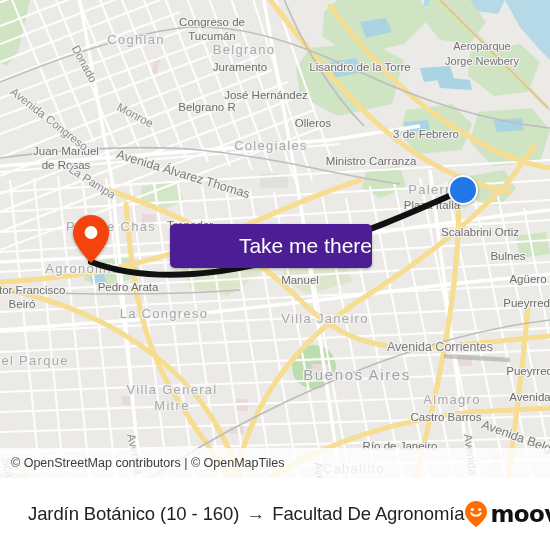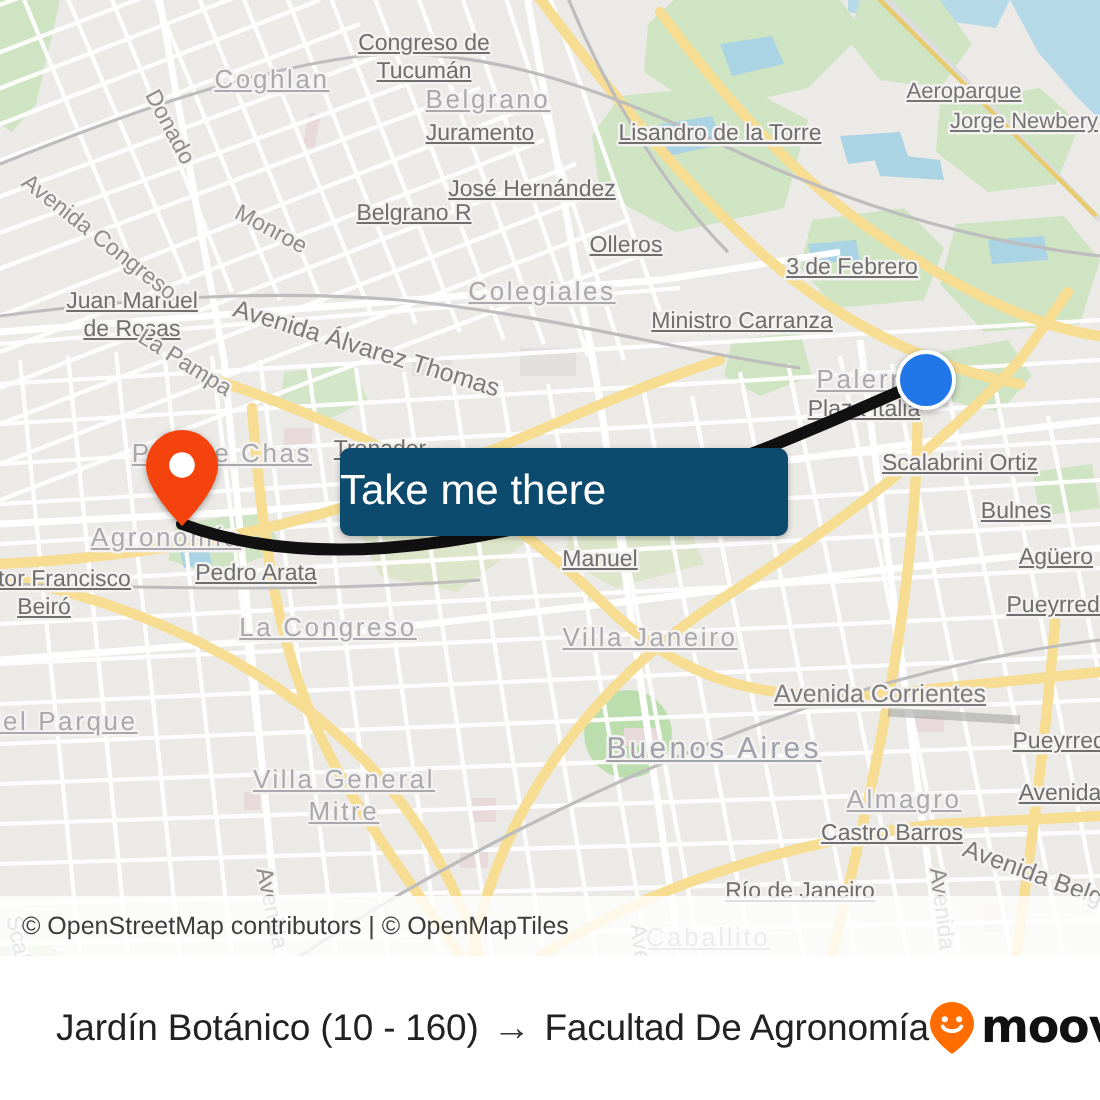--- a/index.html
+++ b/index.html
@@ -32,7 +32,7 @@
   .lbl-area-lg{font-size:15px;color:#a0a2ab;letter-spacing:1.6px;}
   .lbl-road{font-size:11.5px;color:#8d8d8d;}
   .lbl-road-b{font-size:12.5px;color:#7c7c7c;}
-  .ctr{transform:translateX(-50%);text-decoration:underline;}
+  .ctr{transform:translateX(-50%);}
 
   
   .pin{

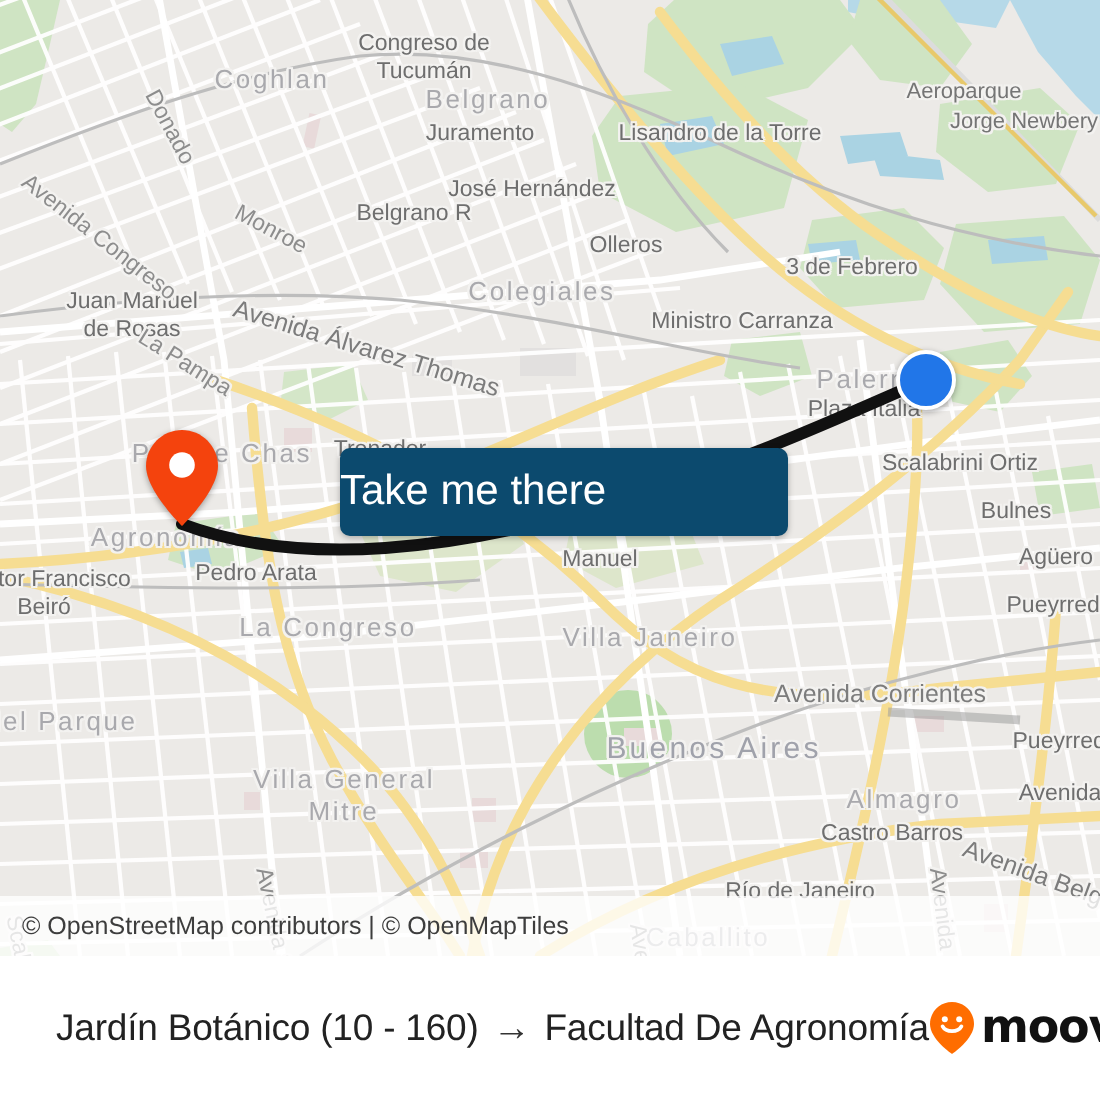--- a/index.html
+++ b/index.html
@@ -277,7 +277,7 @@
         <div class="maplabel lbl-area ctr" style="left: 136px; top: 32px;">Coghlan</div>
         <div class="maplabel lbl-area ctr" style="left: 244px; top: 42px;">Belgrano</div>
         <div class="maplabel lbl-place2 ctr" style="left: 482px; top: 40px;">Aeroparque</div>
-        <div class="maplabel lbl-place2 ctr" style="left: 482px; top: 55px; margin-left: 30px;">Jorge Newbery</div>
+        <div class="maplabel lbl-place2 ctr" style="left: 482px; top: 55px;">Jorge Newbery</div>
         <div class="maplabel lbl-place ctr" style="left: 240px; top: 61px;">Juramento</div>
         <div class="maplabel lbl-place ctr" style="left: 360px; top: 61px;">Lisandro de la Torre</div>
         <div class="maplabel lbl-place ctr" style="left: 266px; top: 89px;">José Hernández</div>

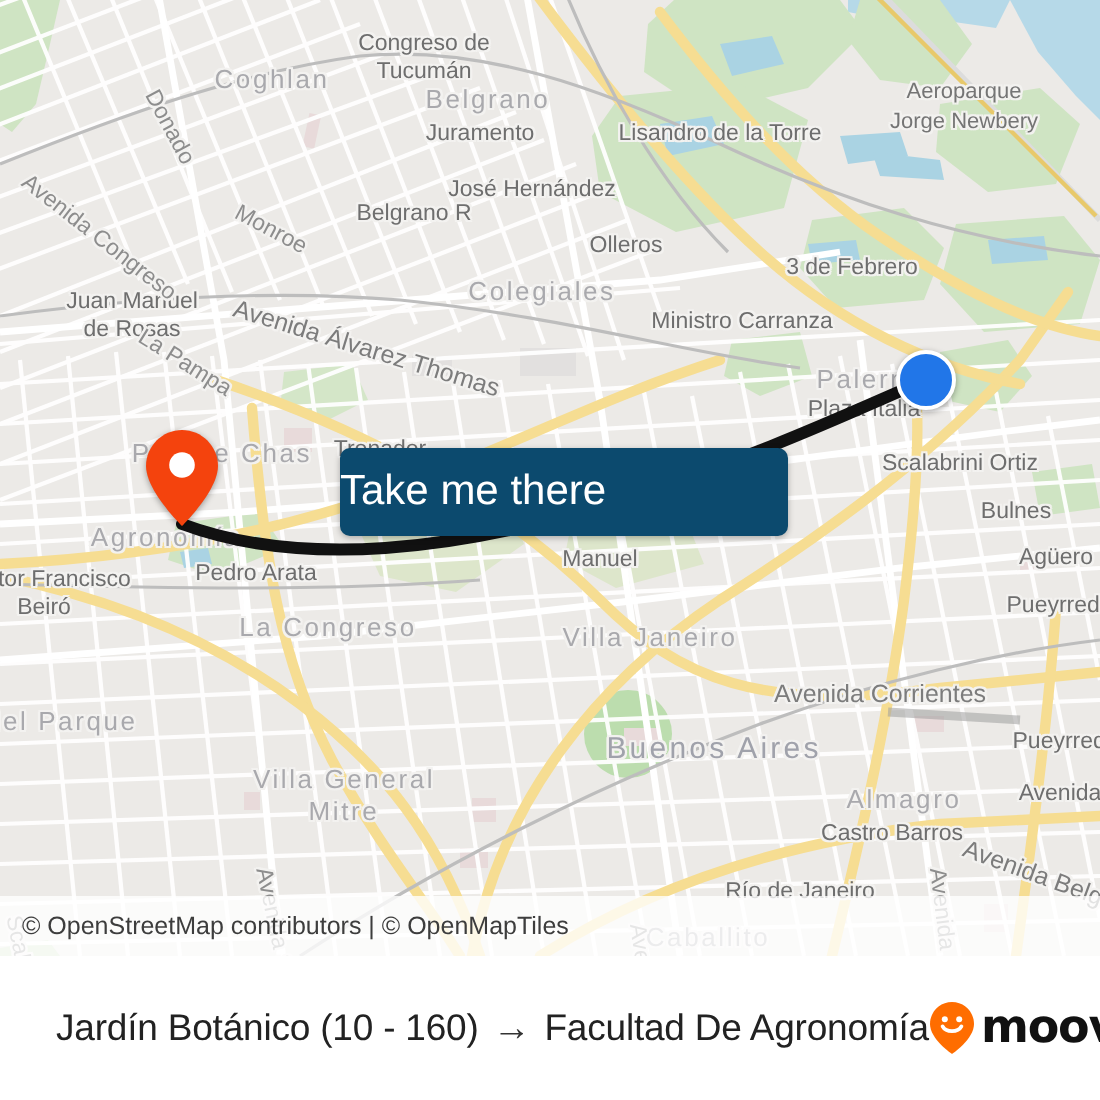--- a/index.html
+++ b/index.html
@@ -49,9 +49,9 @@
 
   
   .cta{
-    position:absolute;left:170px;top:224px;width:224px;height:44px;
-    background:#0c4a6e;border-radius:5px;border:none;
-    color:#ffffff;font-size:21px;line-height:44px;text-align:left;
+    position:absolute;left:170px;top:224px;width:202px;height:44px;
+    background:#4c1d95;border-radius:5px;border:none;
+    color:#ffffff;font-size:21px;line-height:44px;text-align:right;
     font-family:"Liberation Sans","DejaVu Sans",sans-serif;
     cursor:pointer;padding:0;
     box-shadow:0 1px 3px rgba(0,0,0,.28);

